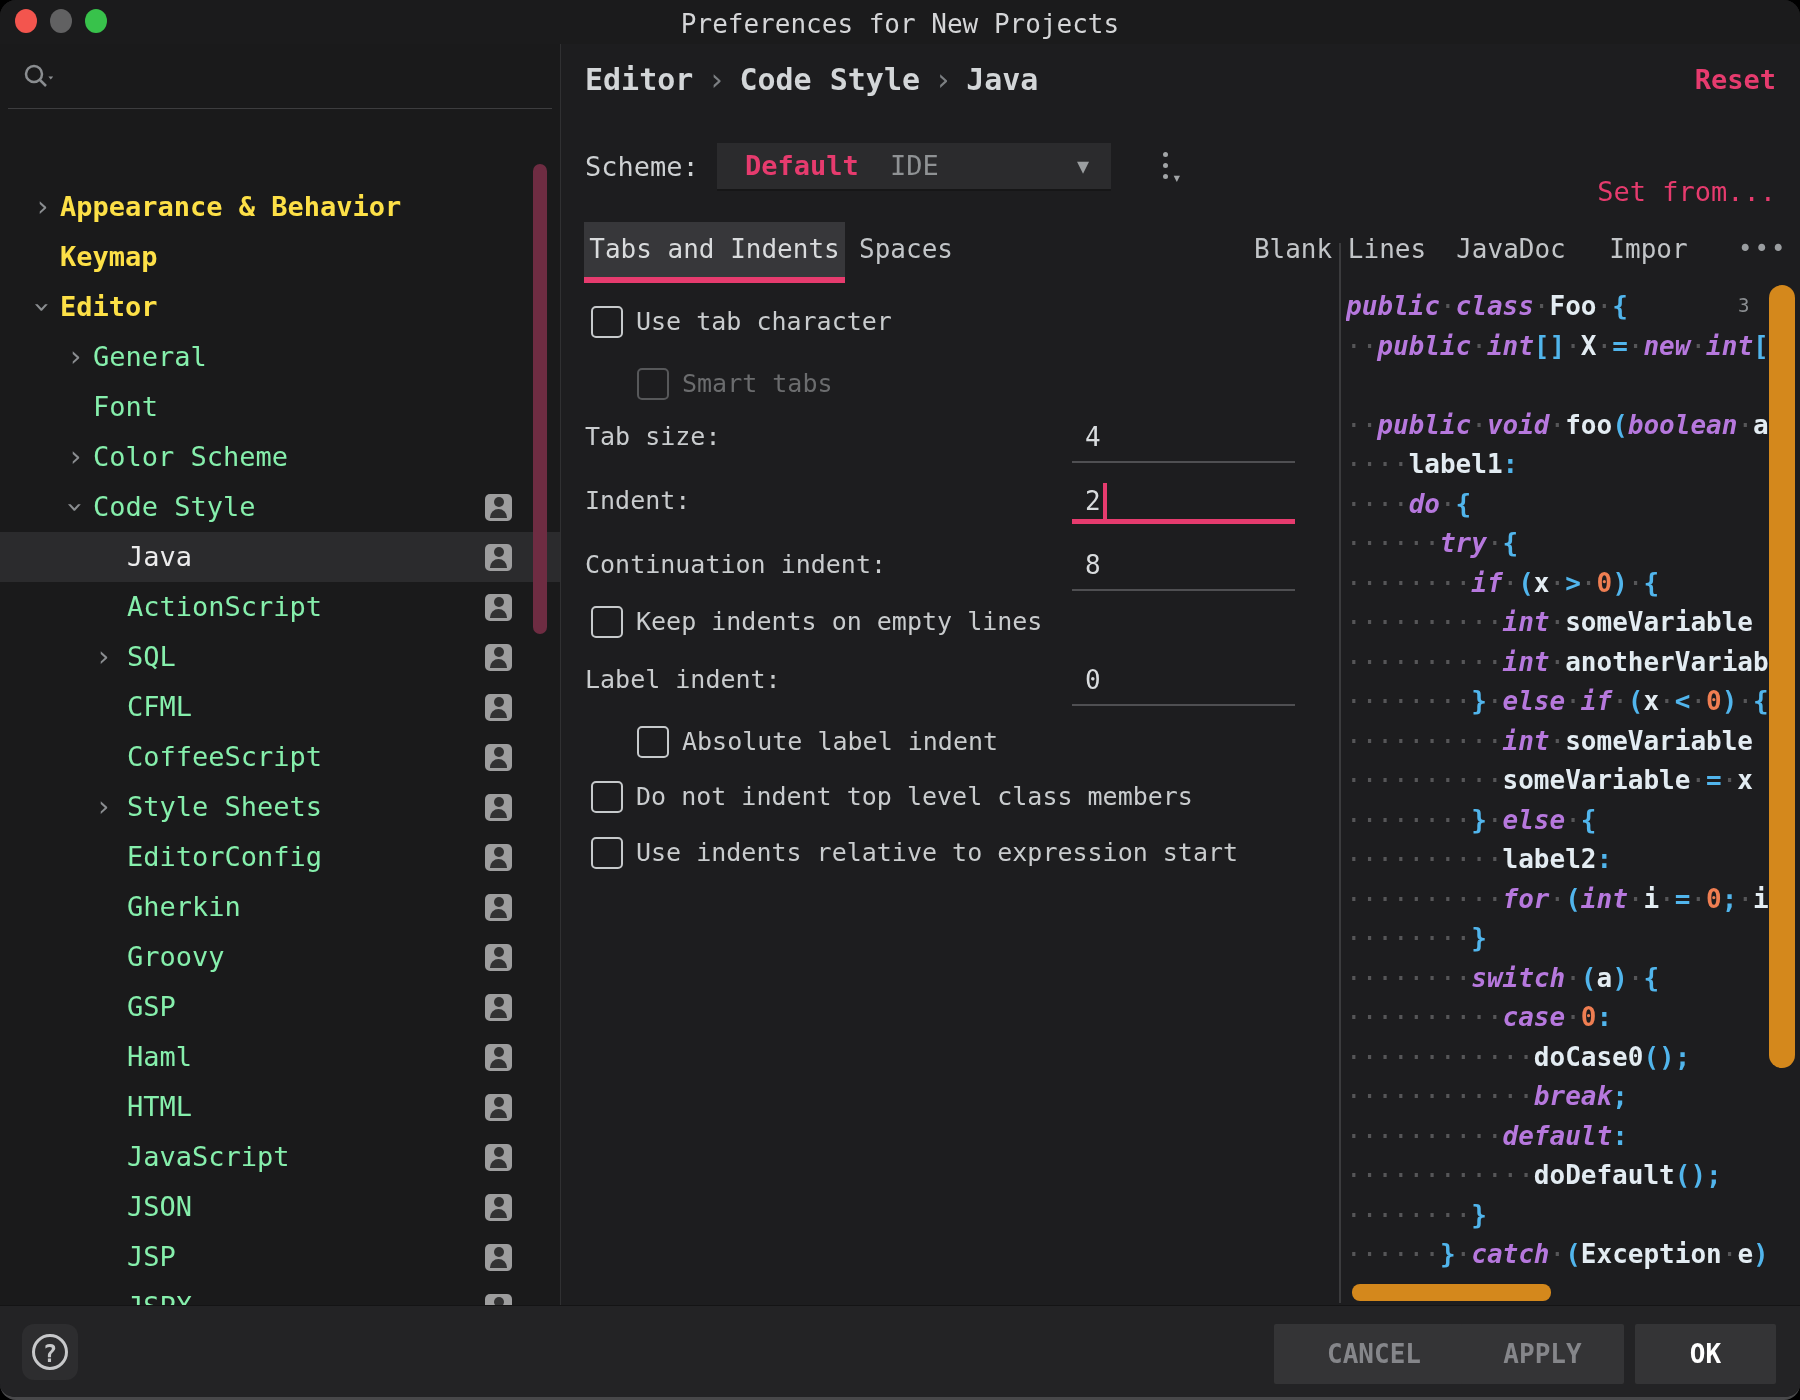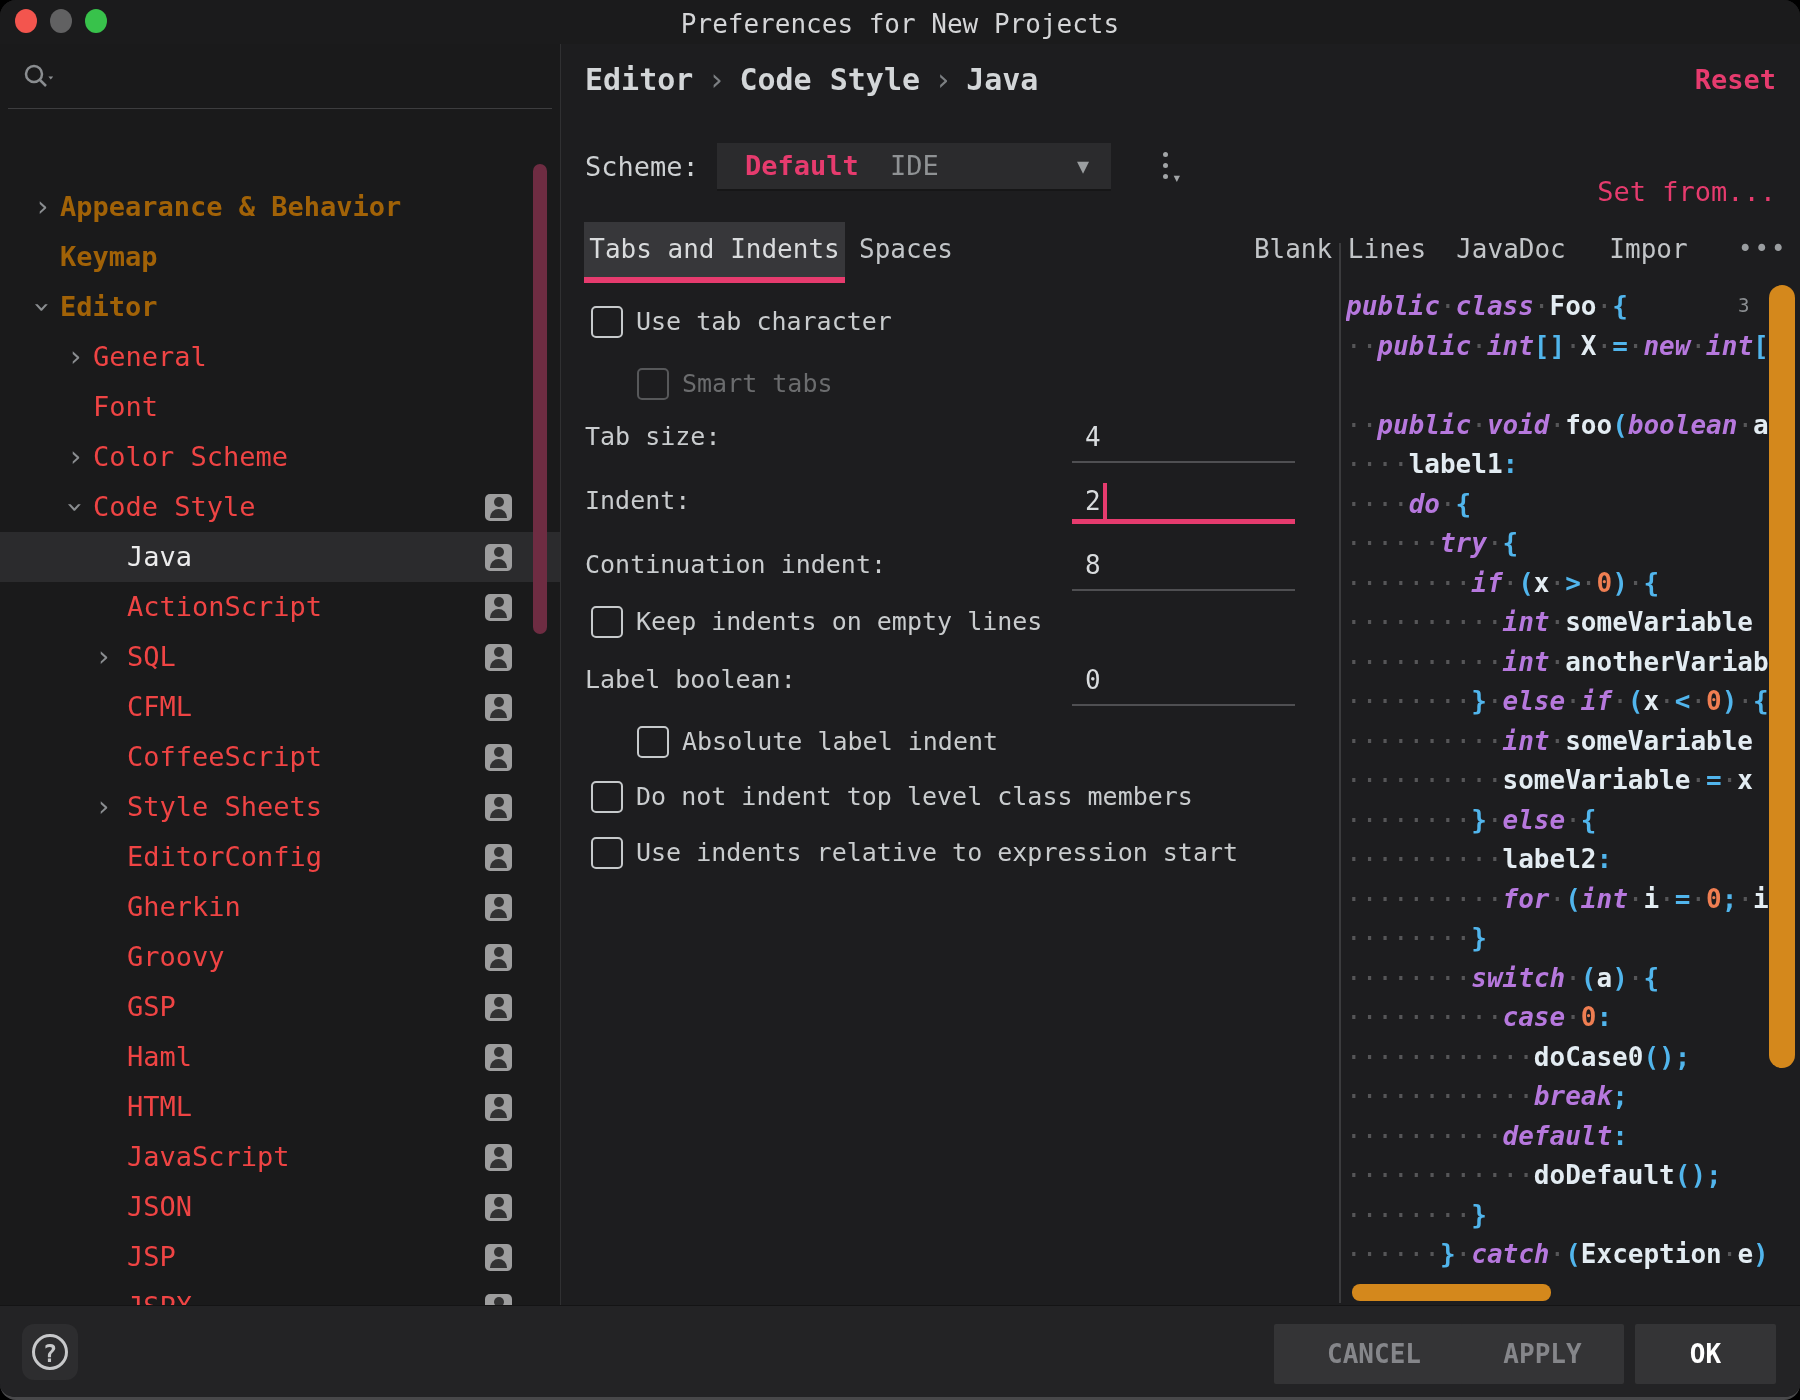--- a/index.html
+++ b/index.html
@@ -27,7 +27,7 @@
   .chev{position:absolute;top:5px;color:#8a8d90;font-size:28px;line-height:40px;}
   .chev.down{transform:rotate(90deg);}
   .tree-label{position:absolute;top:0;line-height:50px;font-size:27px;color:#ef4444;white-space:pre;}
-  .tree-label.b{font-weight:bold;color:#a16207;}
+  .tree-label.b{font-weight:bold;color:#fde047;}
   .tree-row.selected .tree-label{color:#ececed;}
   .person{position:absolute;right:48px;top:12px;width:27px;height:27px;border-radius:5px;background:#9d9d9e;}
   .person::before{content:"";position:absolute;width:10px;height:10px;border-radius:50%;background:#323233;top:3px;left:9px;}

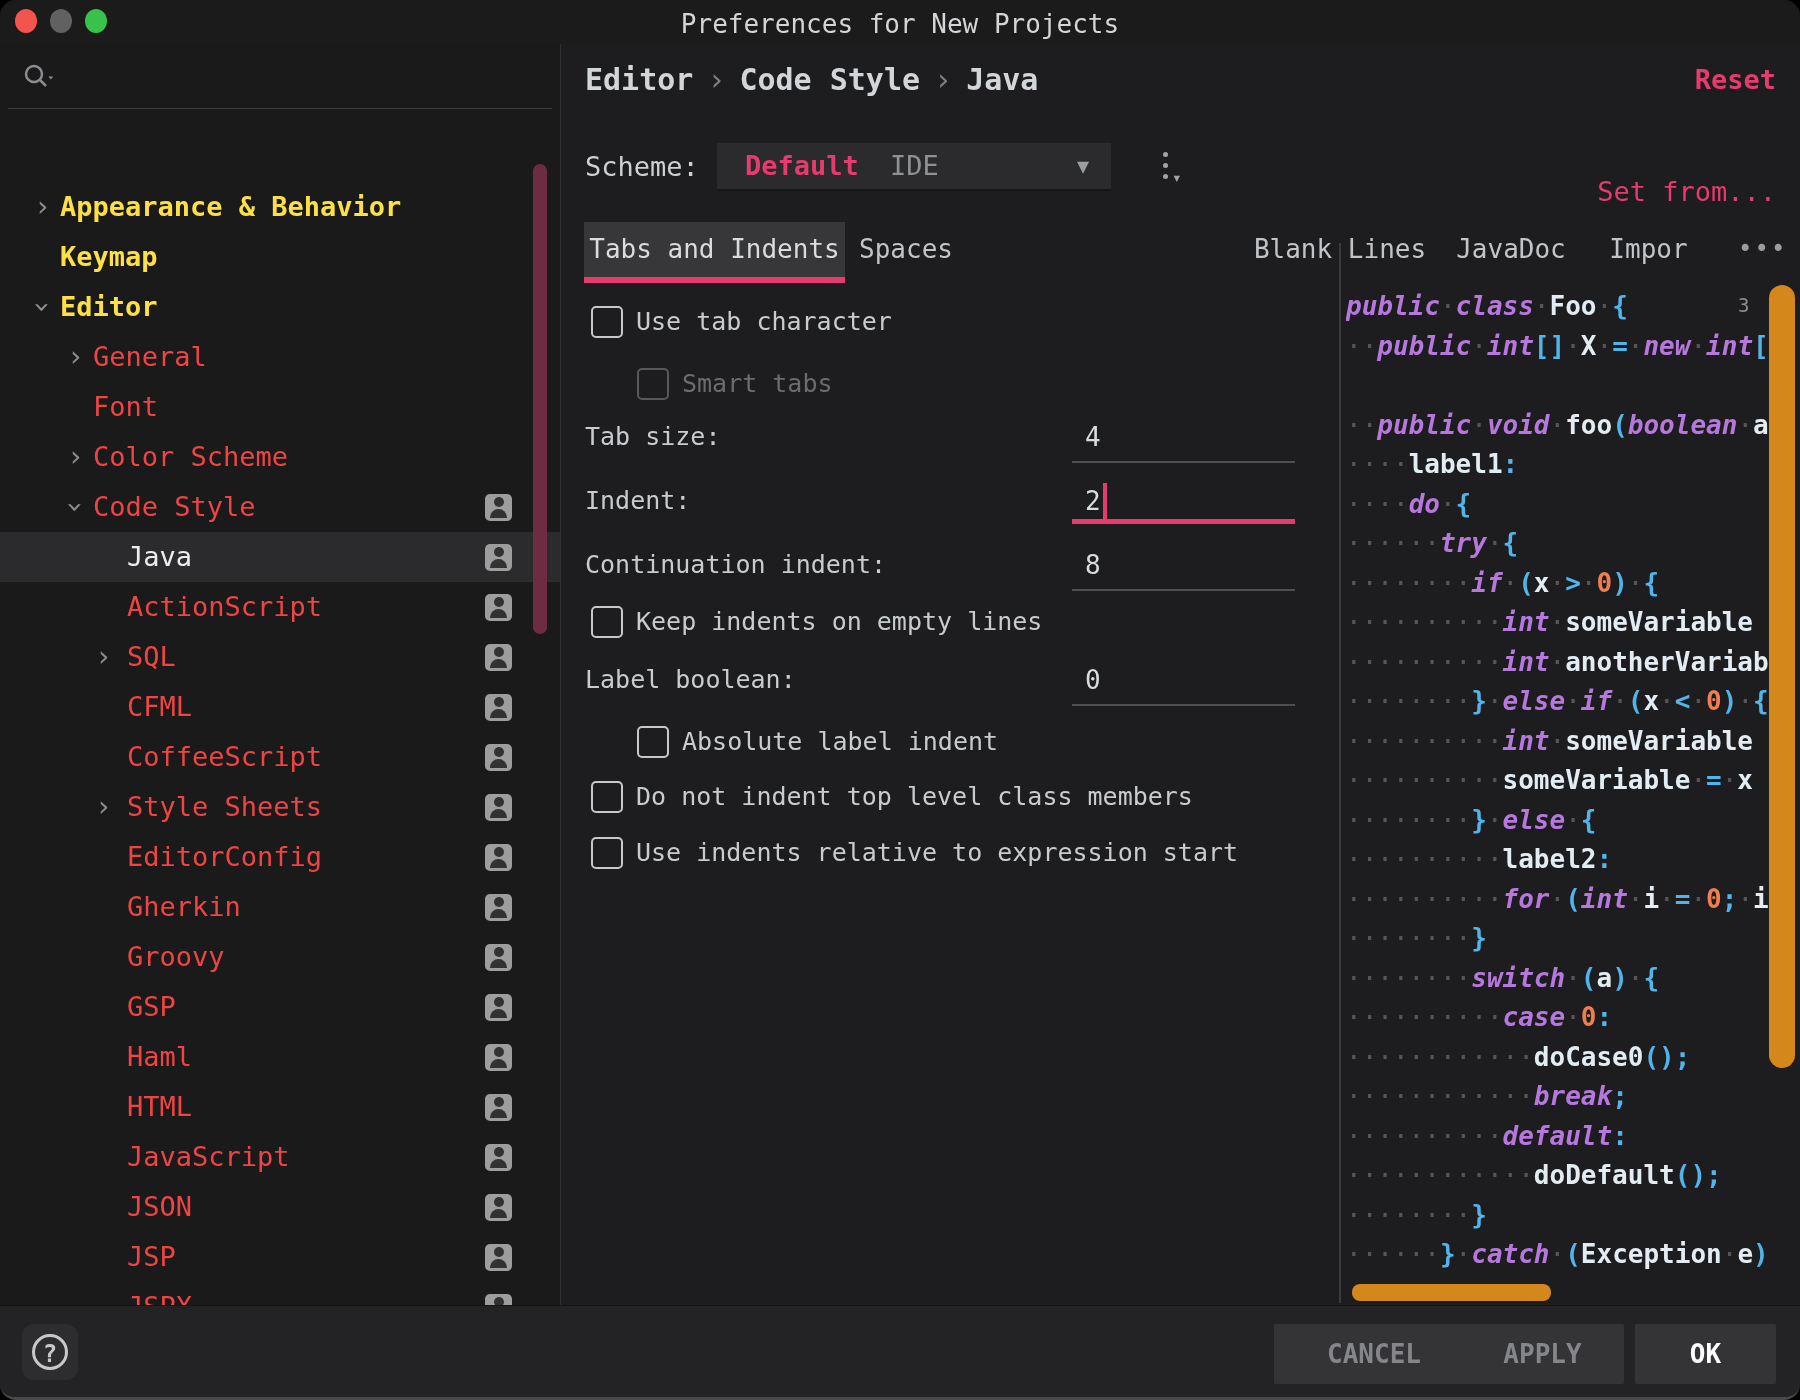--- a/index.html
+++ b/index.html
@@ -26,7 +26,7 @@
   .tree-row.selected{background:#2b2b2d;}
   .chev{position:absolute;top:5px;color:#8a8d90;font-size:28px;line-height:40px;}
   .chev.down{transform:rotate(90deg);}
-  .tree-label{position:absolute;top:0;line-height:50px;font-size:27px;color:#ef4444;white-space:pre;}
+  .tree-label{position:absolute;top:0;line-height:50px;font-size:27px;color:#86efac;white-space:pre;}
   .tree-label.b{font-weight:bold;color:#fde047;}
   .tree-row.selected .tree-label{color:#ececed;}
   .person{position:absolute;right:48px;top:12px;width:27px;height:27px;border-radius:5px;background:#9d9d9e;}

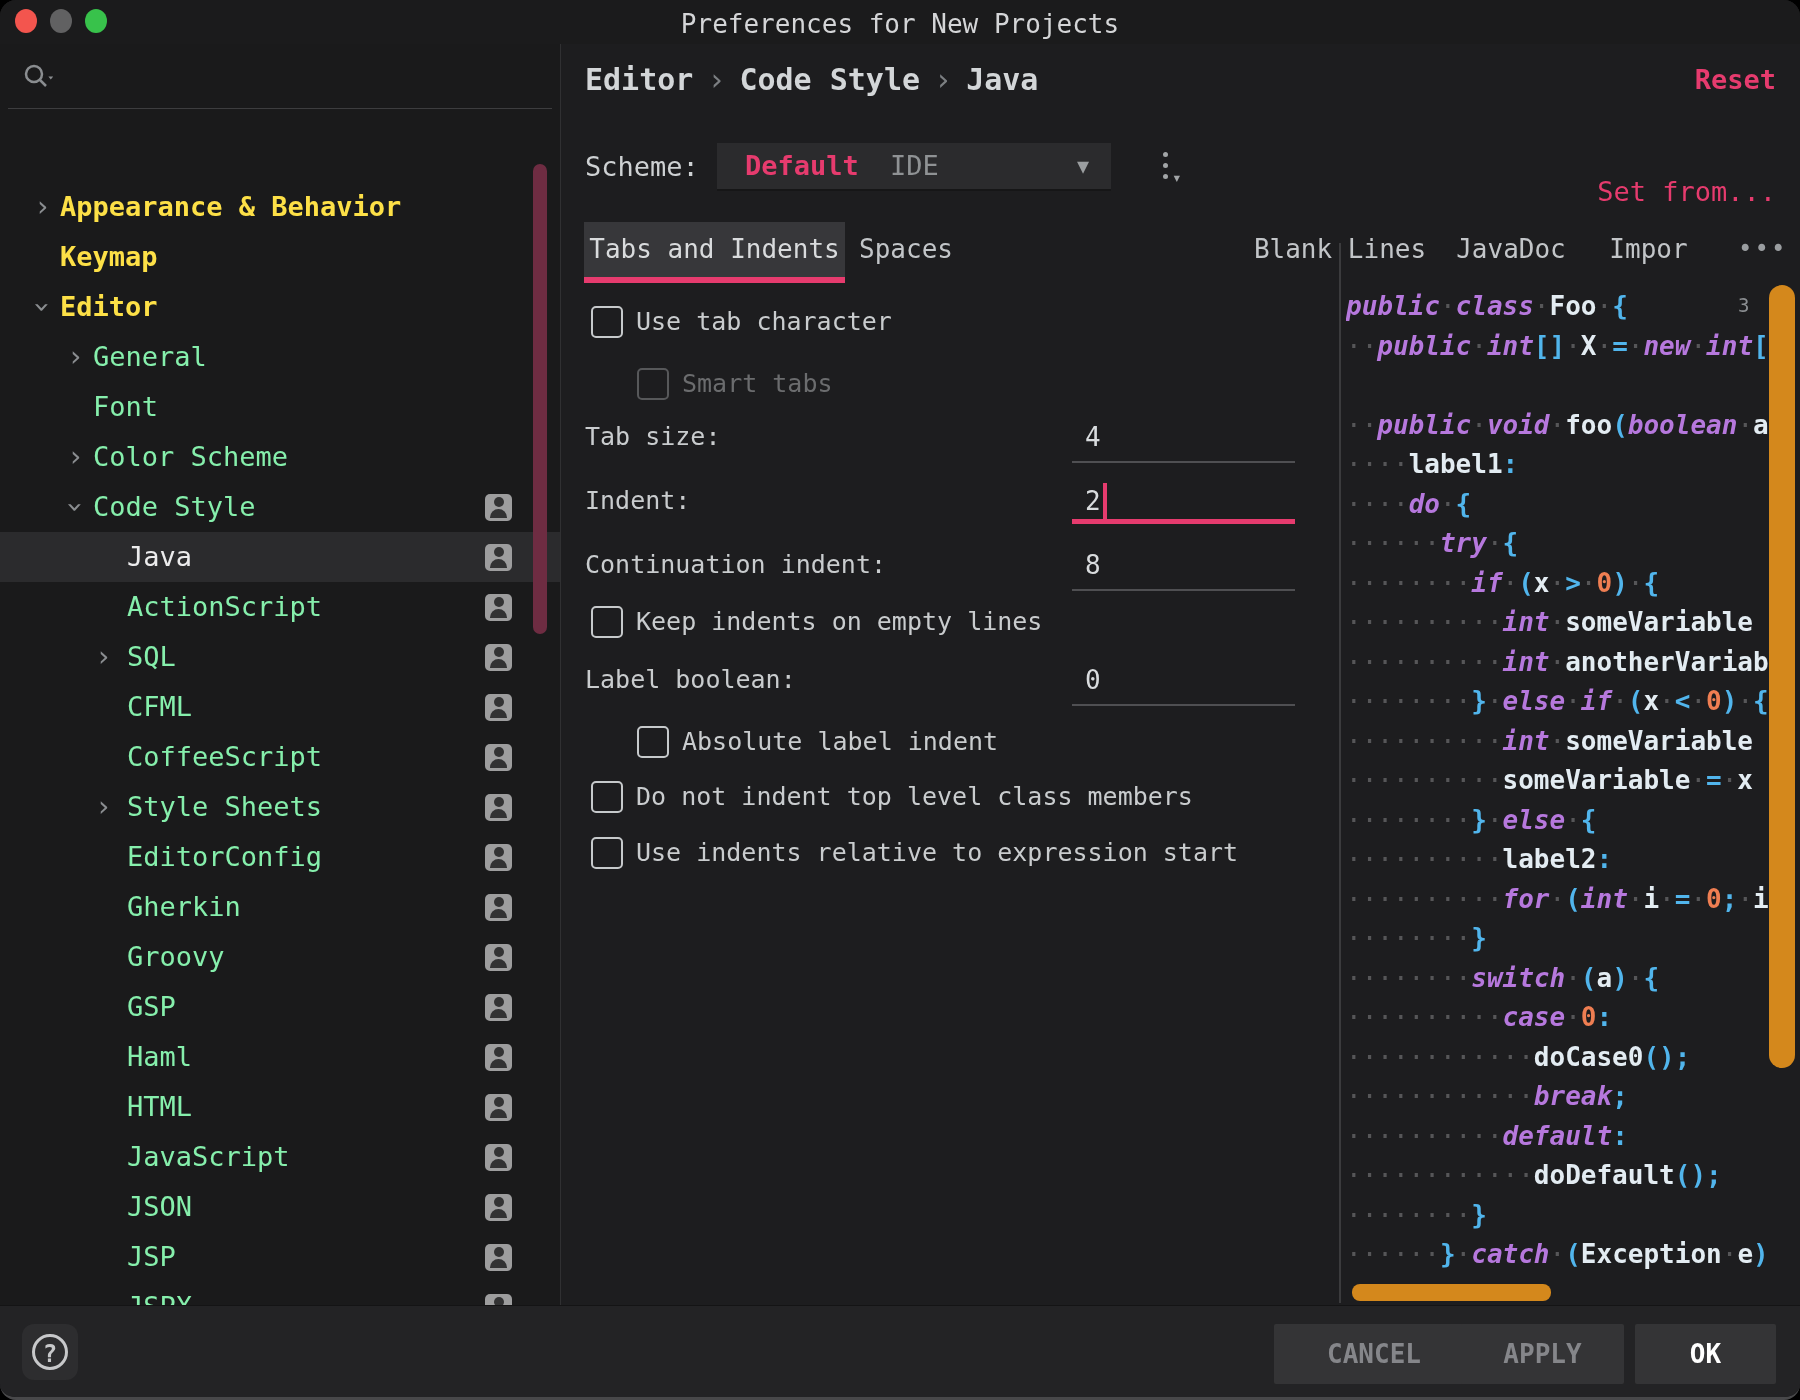--- a/index.html
+++ b/index.html
@@ -266,7 +266,7 @@
   <div class="cb" id="cb-keep"></div>
   <div class="form-label" id="lbl-keep">Keep indents on empty lines</div>
 
-  <div class="form-label" id="lbl-labelind">Label boolean:</div>
+  <div class="form-label" id="lbl-labelind">Label indent:</div>
   <div class="field-value" id="val-labelind">0</div>
   <div class="field-line" id="line-labelind"></div>
 

